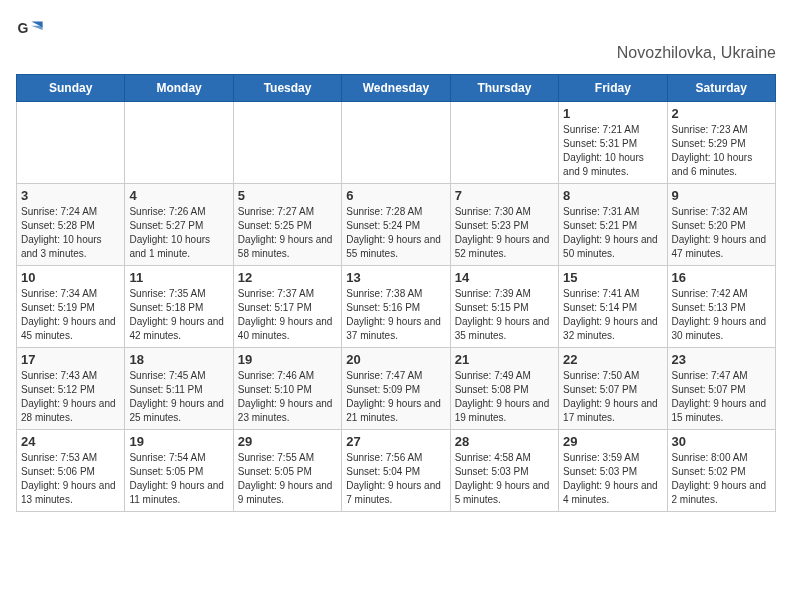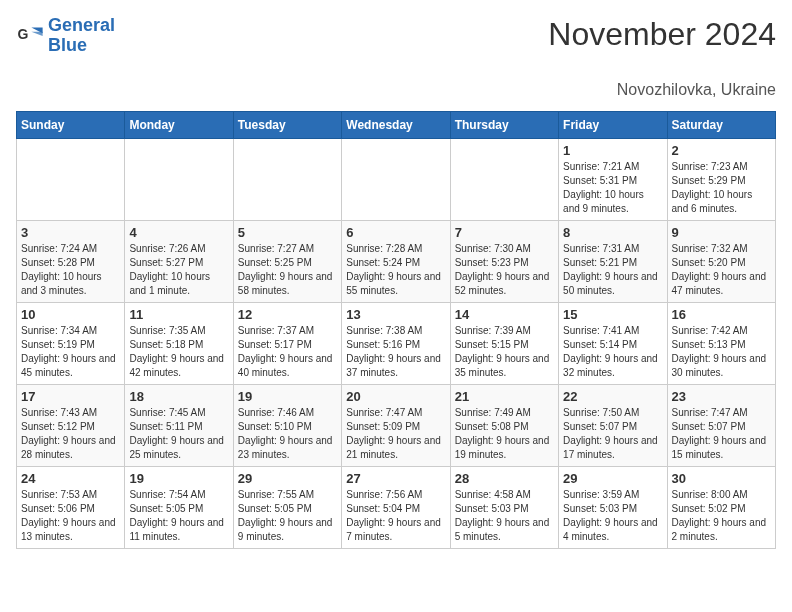--- a/index.html
+++ b/index.html
@@ -98,10 +98,6 @@
       <polygon points="22,8 38,16 38,8" fill="#2a6db5"></polygon>
       <polygon points="22,14 38,20 38,14" fill="#2a6db5" opacity="0.7"></polygon>
     </svg>
-    <div class="logo-text">
-      <div><span>General</span></div>
-      <div><span style="color:#2a6db5">Blue</span></div>
-    </div>
   </div>
   <div class="title-block">
     <div class="month-title">November 2024</div>

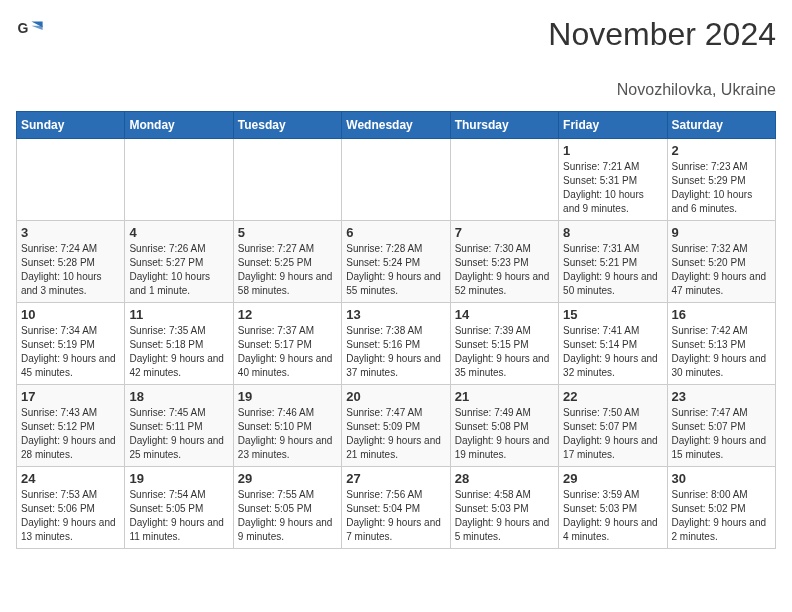--- a/index.html
+++ b/index.html
@@ -100,7 +100,6 @@
     </svg>
   </div>
   <div class="title-block">
-    <div class="month-title">November 2024</div>
     <div class="subtitle">Novozhilovka, Ukraine</div>
   </div>
 </div>

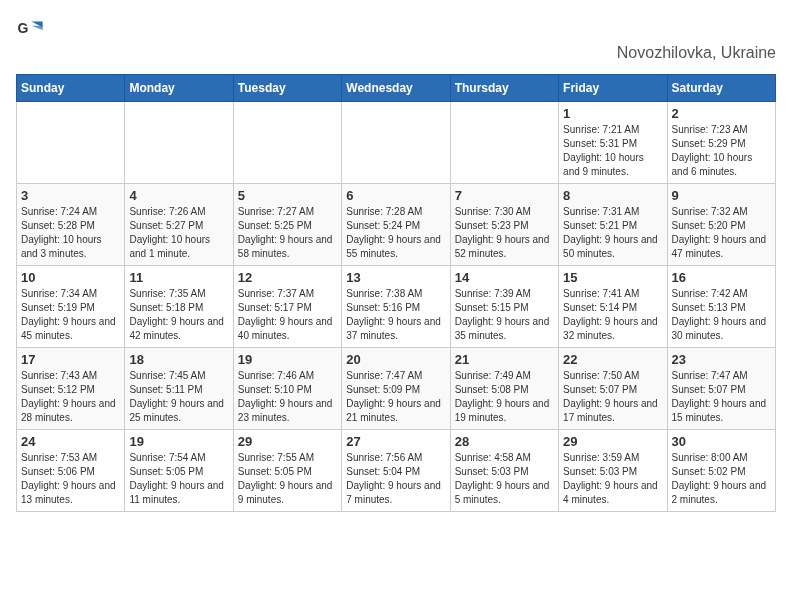--- a/index.html
+++ b/index.html
@@ -58,7 +58,7 @@
       font-size: 12px;
       font-weight: bold;
       padding: 6px 4px;
-      text-align: left;
+      text-align: center;
       border: 1px solid #1a5a9a;
     }
     tbody tr td {

